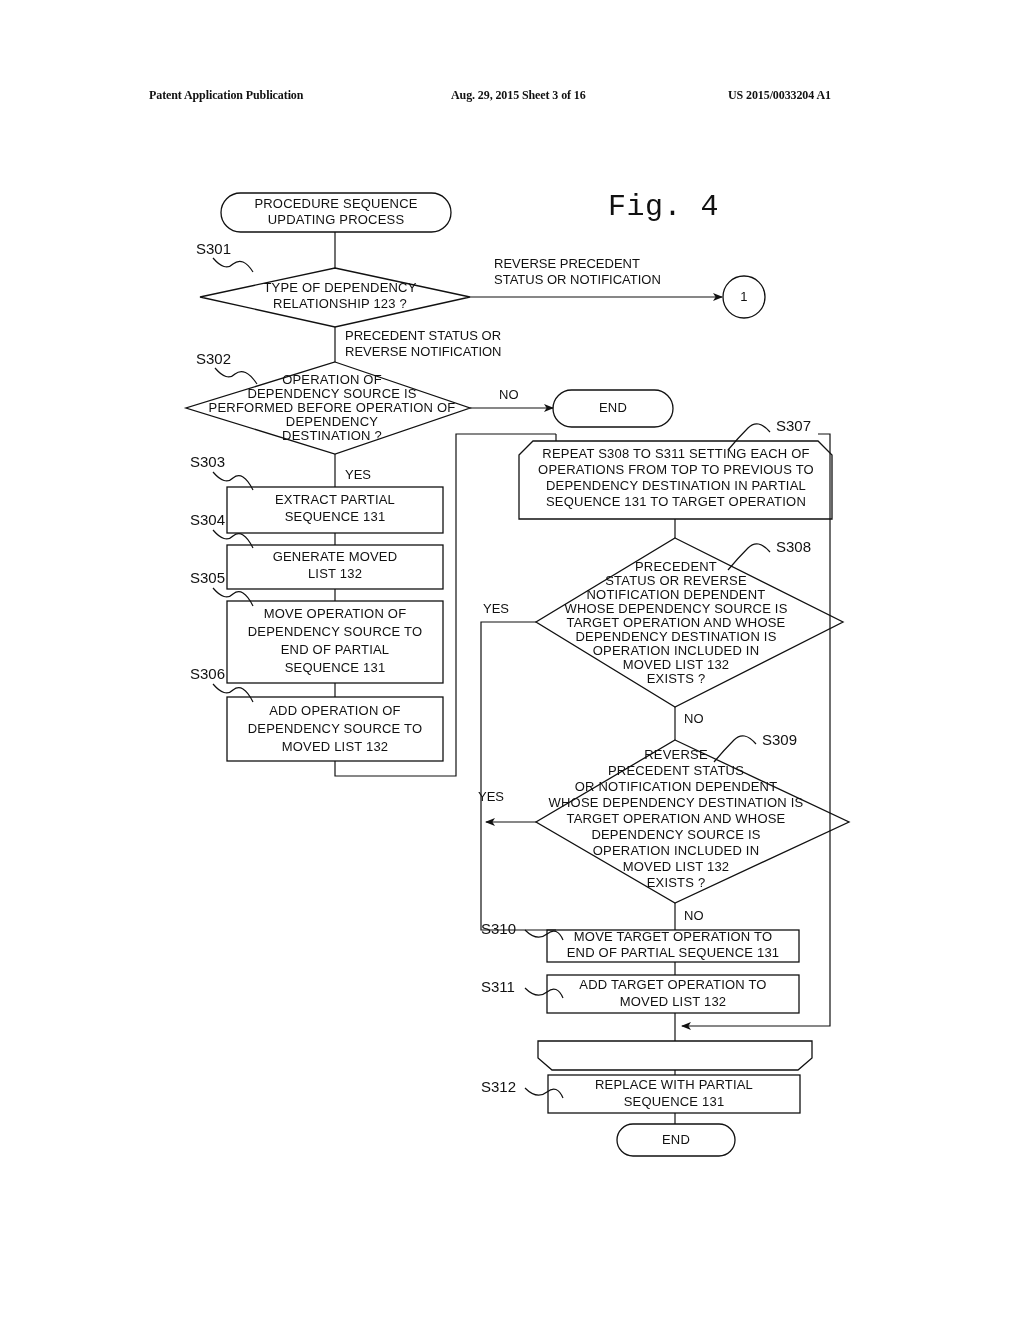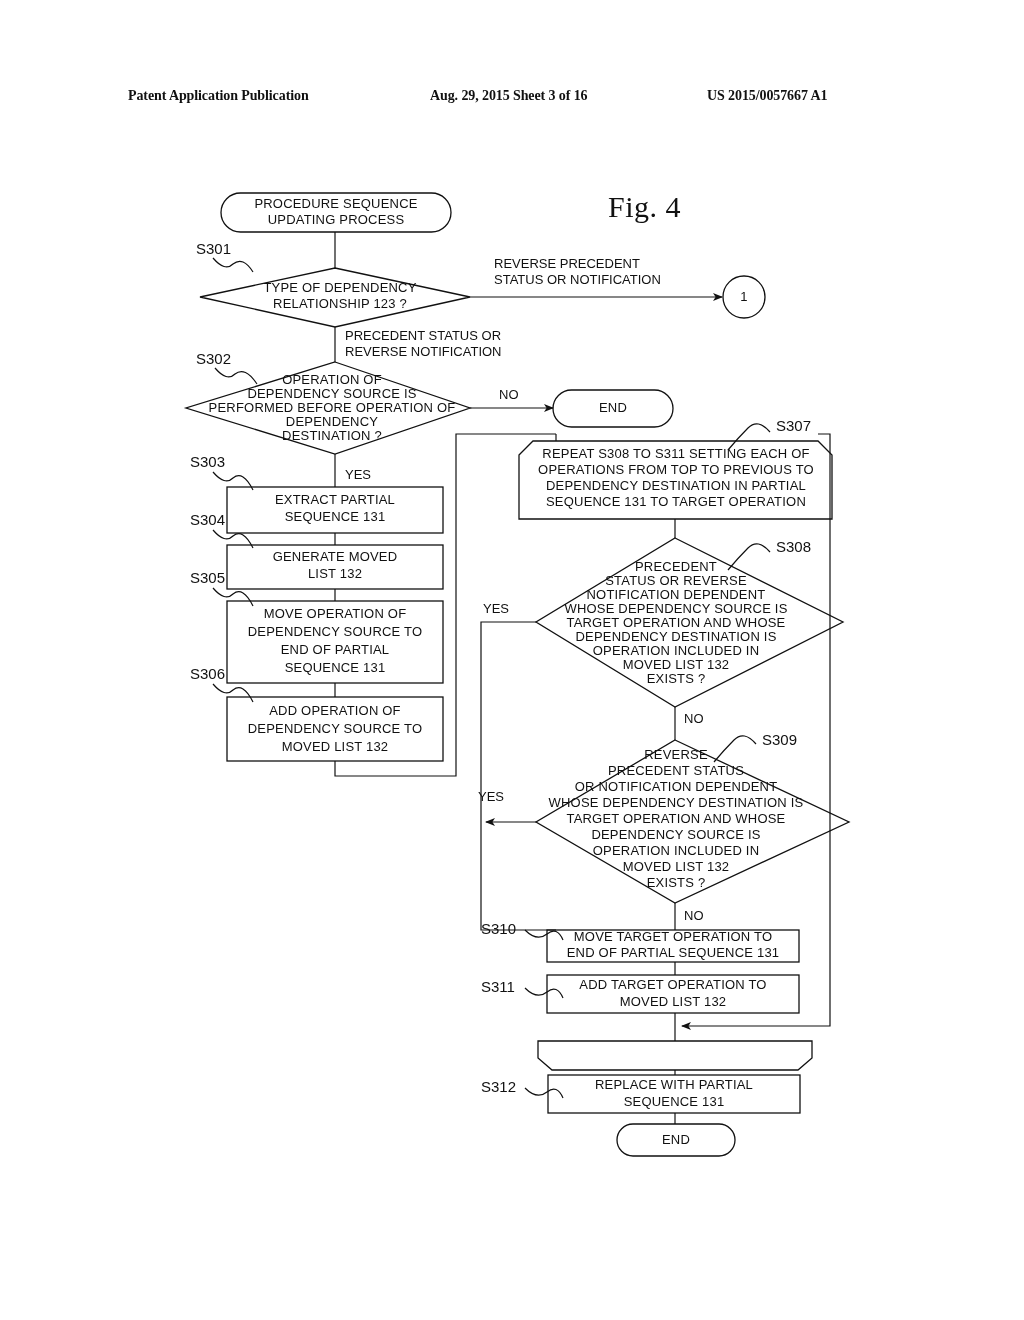--- a/index.html
+++ b/index.html
@@ -9,7 +9,7 @@
   
   #patent-header{position:absolute;left:0;top:88px;width:1024px;height:24px;}
   #patent-header span{position:absolute;font-family:"Liberation Serif", serif;
-       font-weight:bold;font-size:14px;white-space:nowrap;letter-spacing:-0.1px;}
+       font-weight:bold;font-size:12px;white-space:nowrap;letter-spacing:-0.1px;margin-left:21px;}
   #ph-pub{left:128px;top:0;}
   #ph-date{left:430px;top:0;}
   #ph-num{left:707px;top:0;}

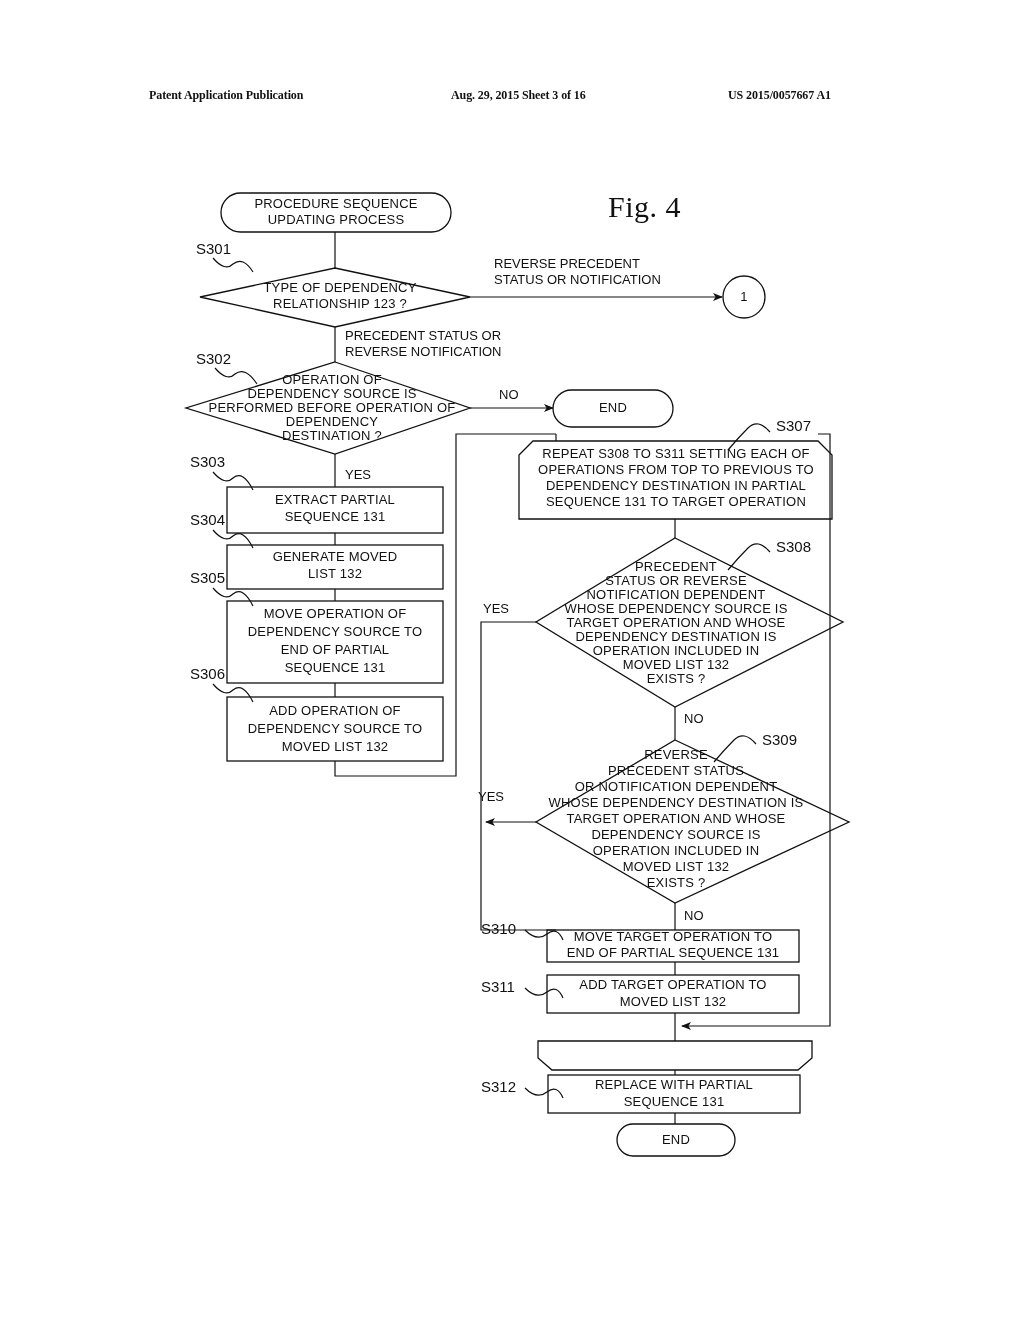--- a/index.html
+++ b/index.html
@@ -36,7 +36,7 @@
 <div id="patent-header">
   <span id="ph-pub">Patent Application Publication</span>
   <span id="ph-date">Aug. 29, 2015  Sheet 3 of 16</span>
-  <span id="ph-num">US 2015/0057667 A1</span>
+  <span id="ph-num">US 2015/0033204 A1</span>
 </div>
 
 <div id="fig-label">Fig. 4</div>

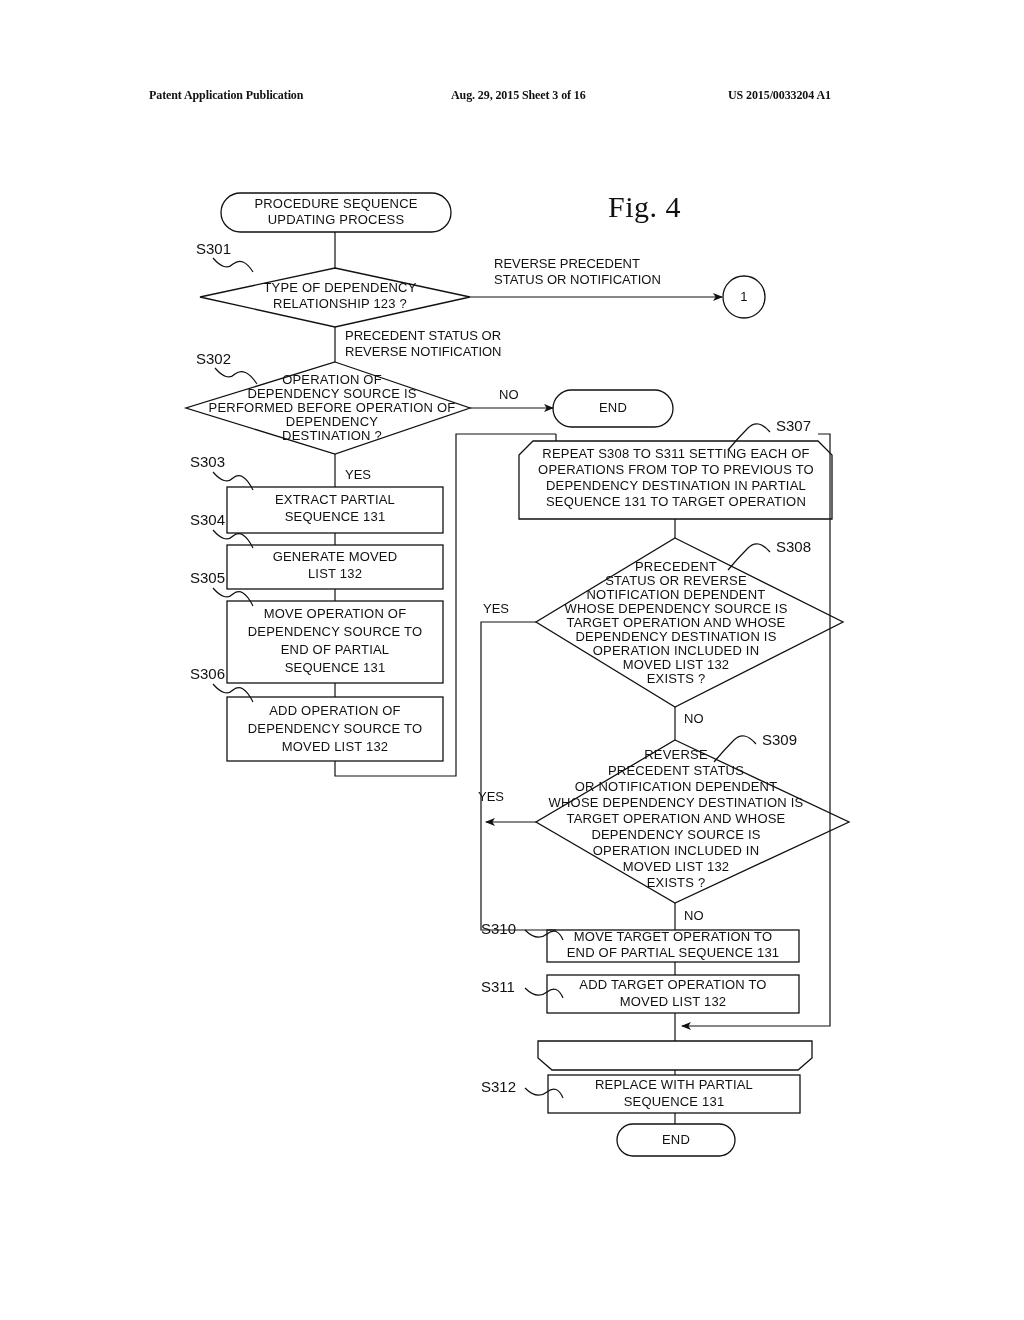--- a/index.html
+++ b/index.html
@@ -16,7 +16,7 @@
 
   
   #fig-label{position:absolute;left:608px;top:190px;font-size:30px;
-       font-family:Liberation Serif, serif;letter-spacing:0.5px;}
+       font-family:Liberation Mono, monospace;letter-spacing:0.5px;}
 
   
   #chart{position:absolute;left:0;top:0;width:1024px;height:1320px;}

